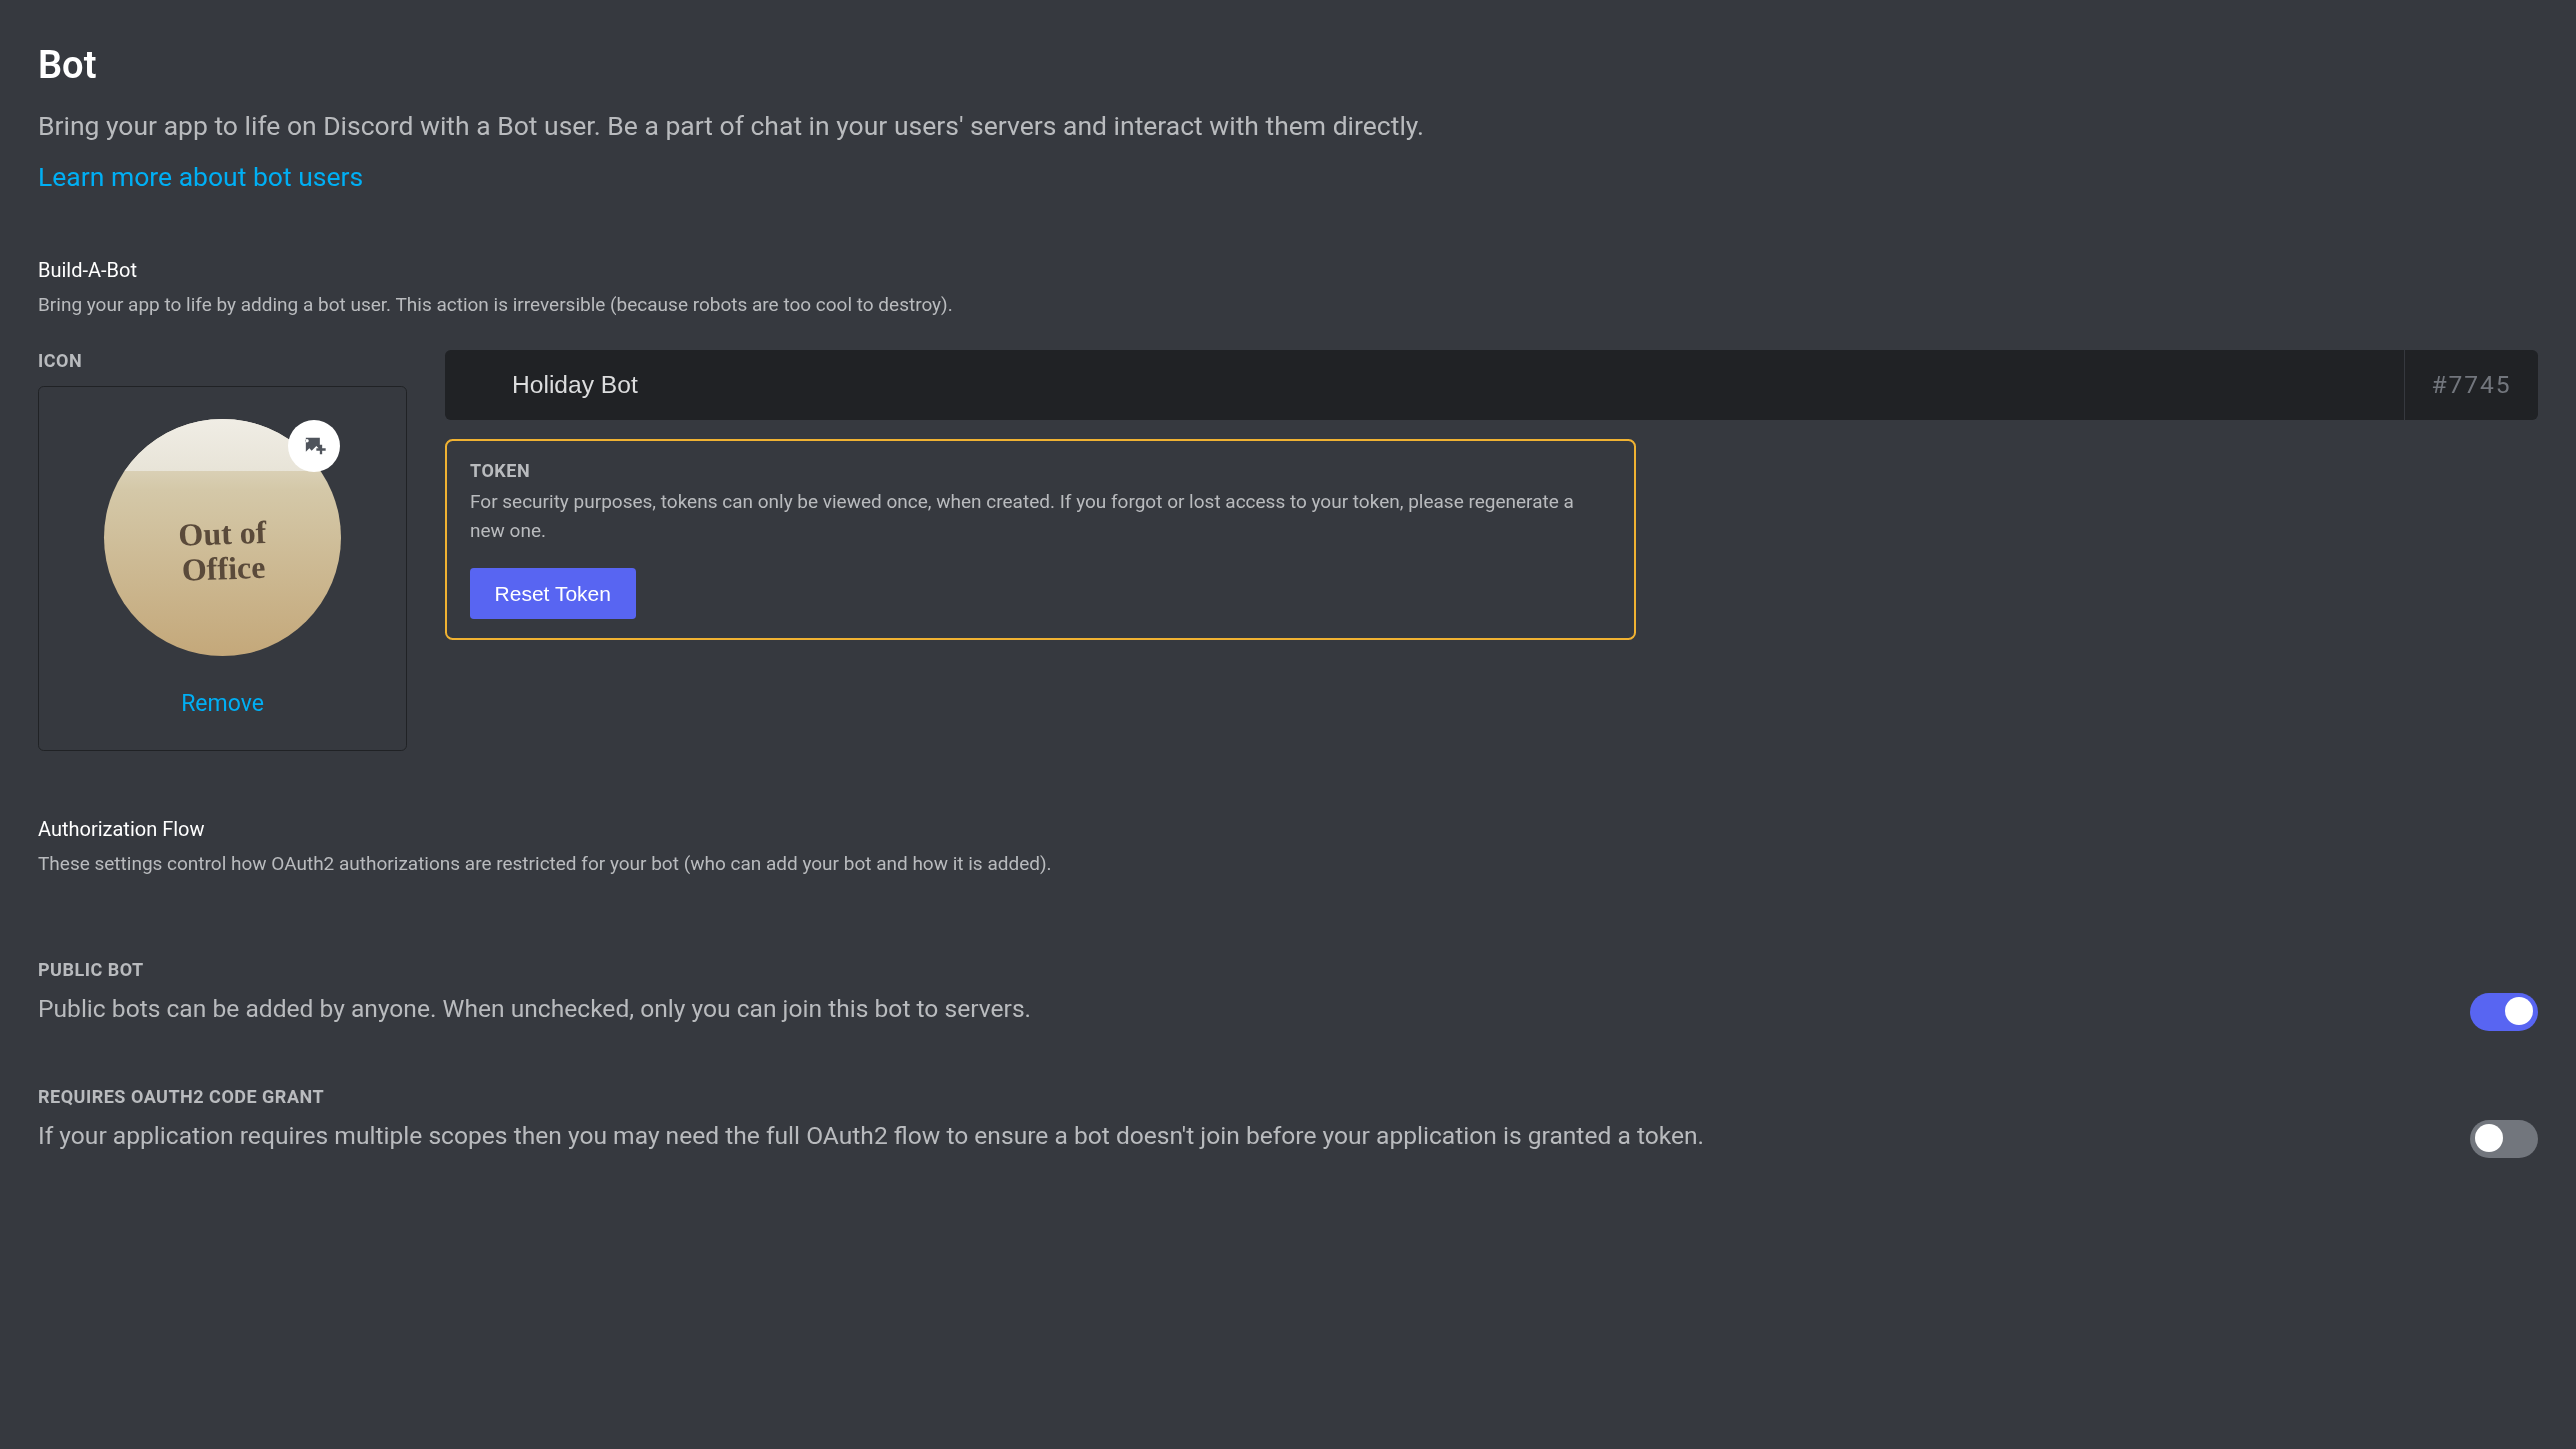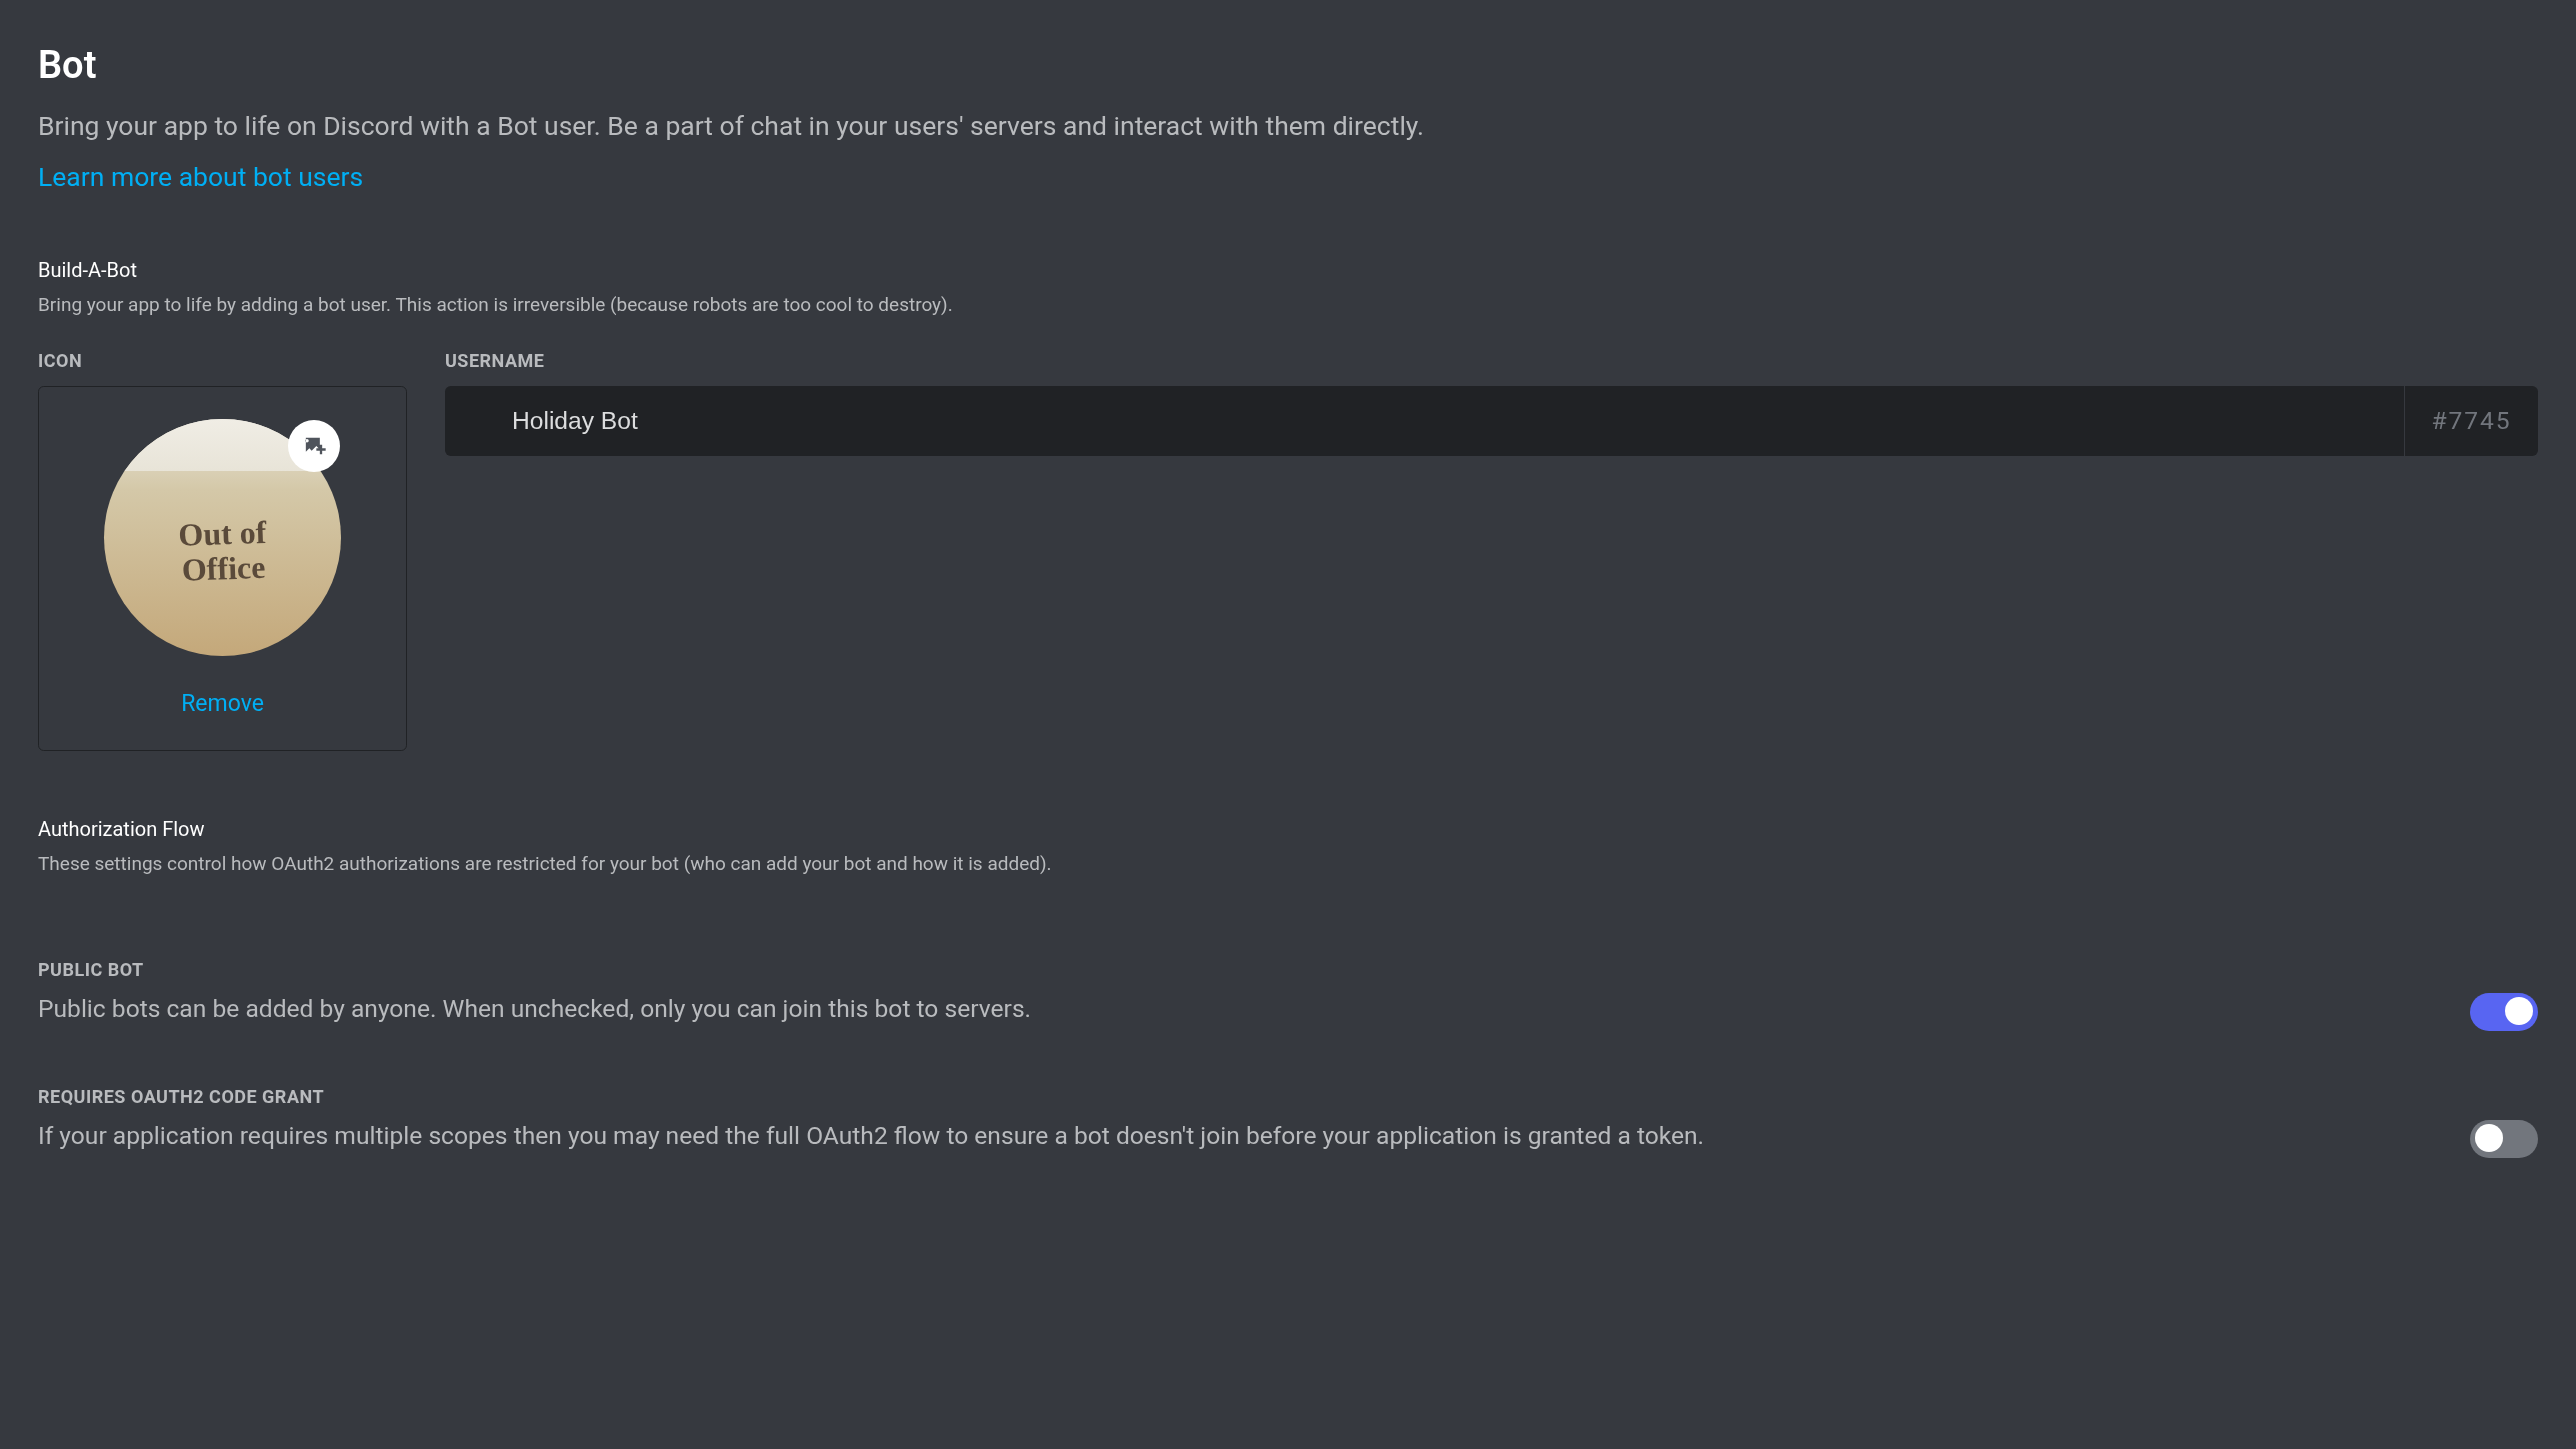--- a/index.html
+++ b/index.html
@@ -277,7 +277,6 @@
   </div>
 
   <div class="username-column">
-    <div class="label">USERNAME</div>
     <div class="username-input-row">
       <input class="username-input" value="Holiday Bot" style="">
       <div class="discriminator">#7745</div>

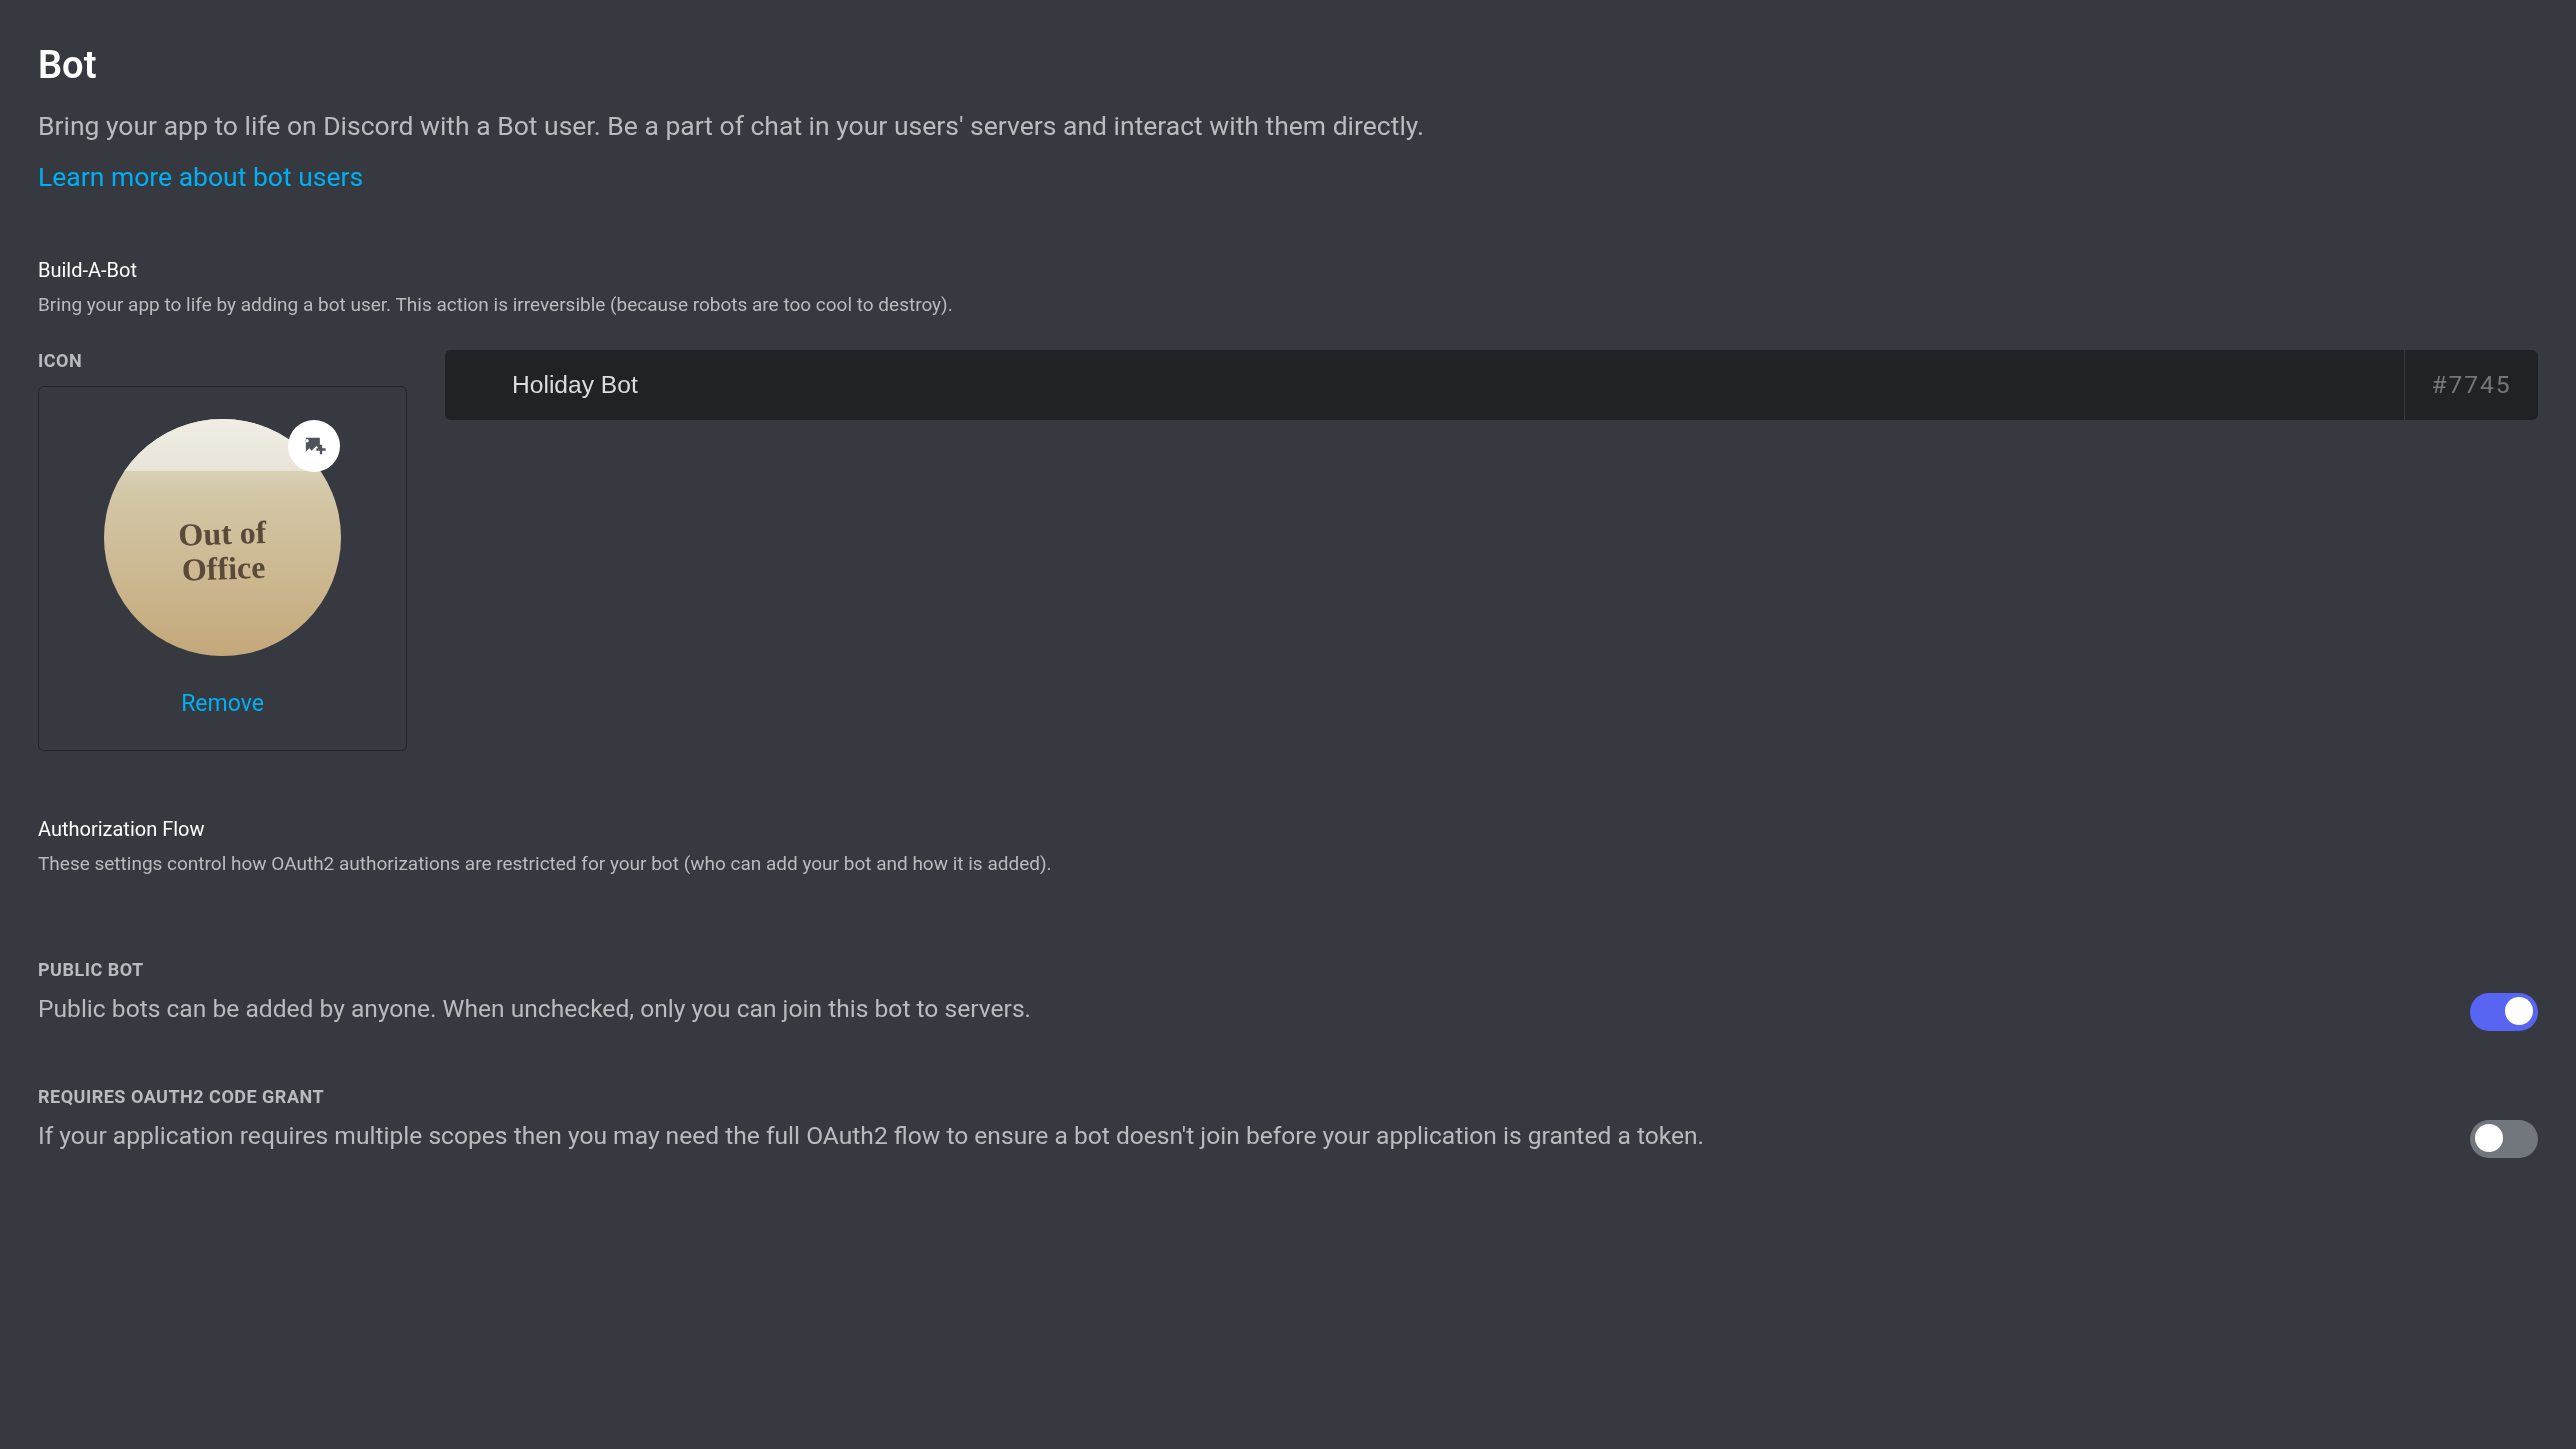--- a/index.html
+++ b/index.html
@@ -282,6 +282,11 @@
       <div class="discriminator">#7745</div>
     </div>
 
+    <div class="token-box">
+      <div class="token-label">TOKEN</div>
+      <div class="token-desc">For security purposes, tokens can only be viewed once, when created. If you forgot or lost access to your token, please regenerate a new one.</div>
+      <button class="reset-btn">Reset Token</button>
+    </div>
   </div>
 </div>
 

